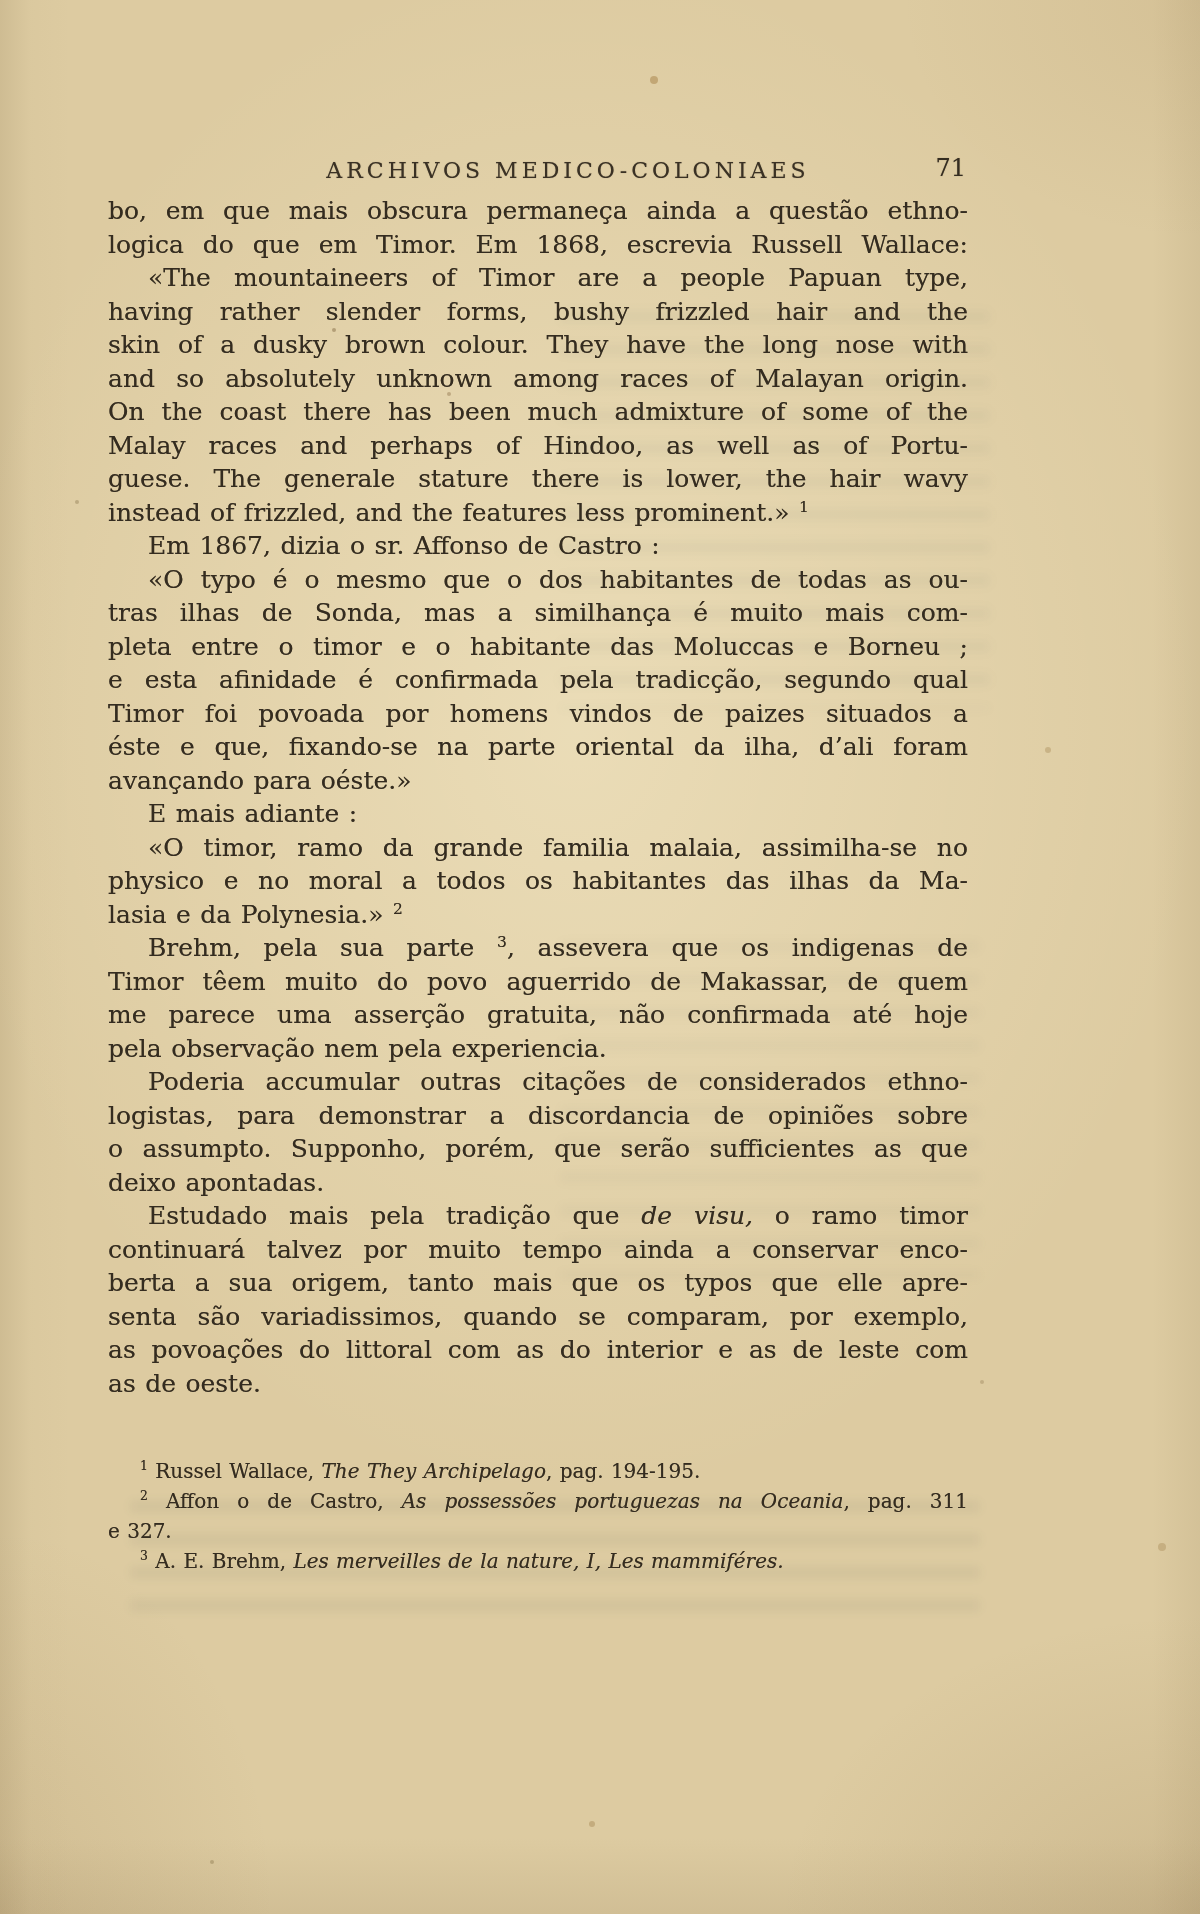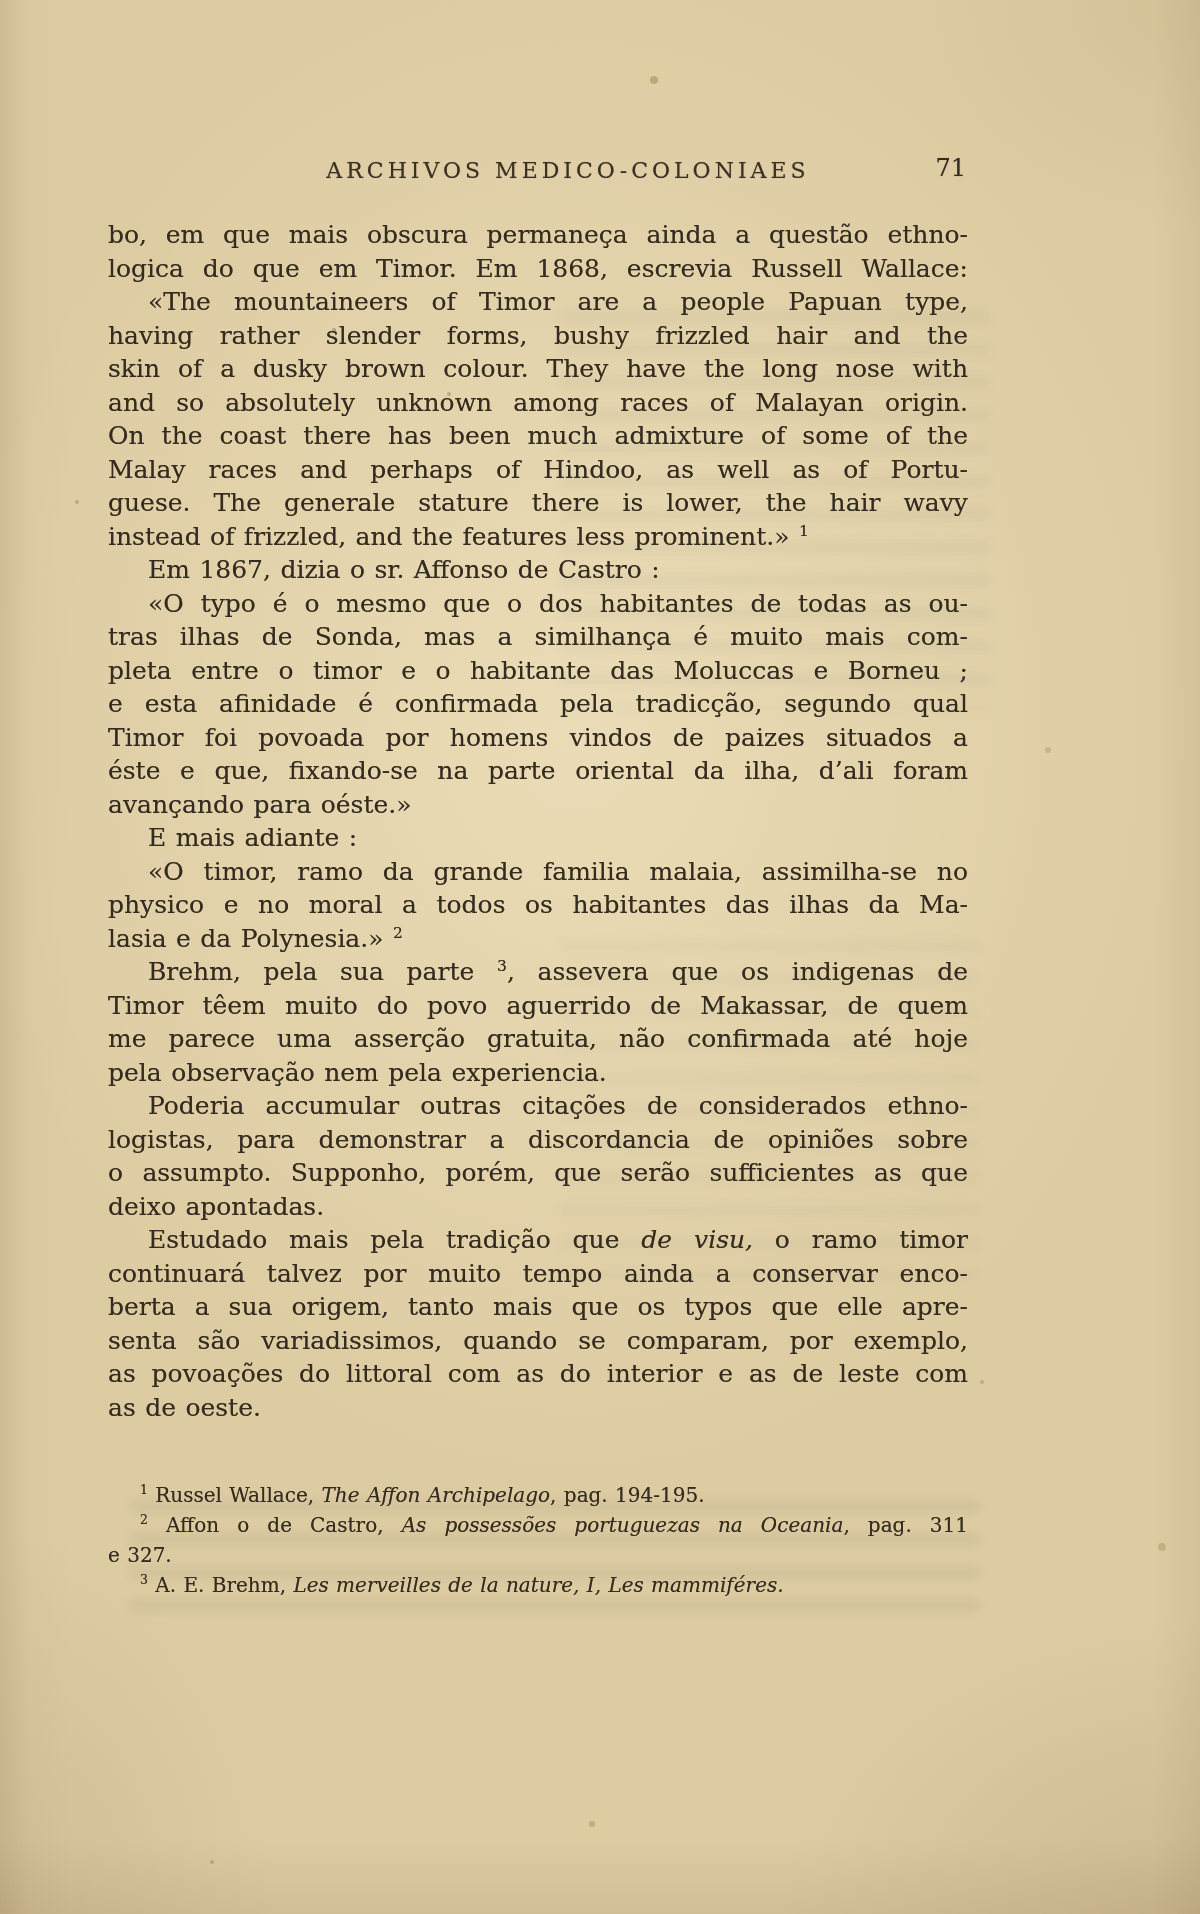--- a/index.html
+++ b/index.html
@@ -66,7 +66,7 @@
     color: #352d21;
     text-shadow: 0 0 1px rgba(58,49,36,0.4);
   }
-  .body { margin-top: 24px; }
+  .body { }
   .line {
     font-size: 25px;
     line-height: 33.5px;

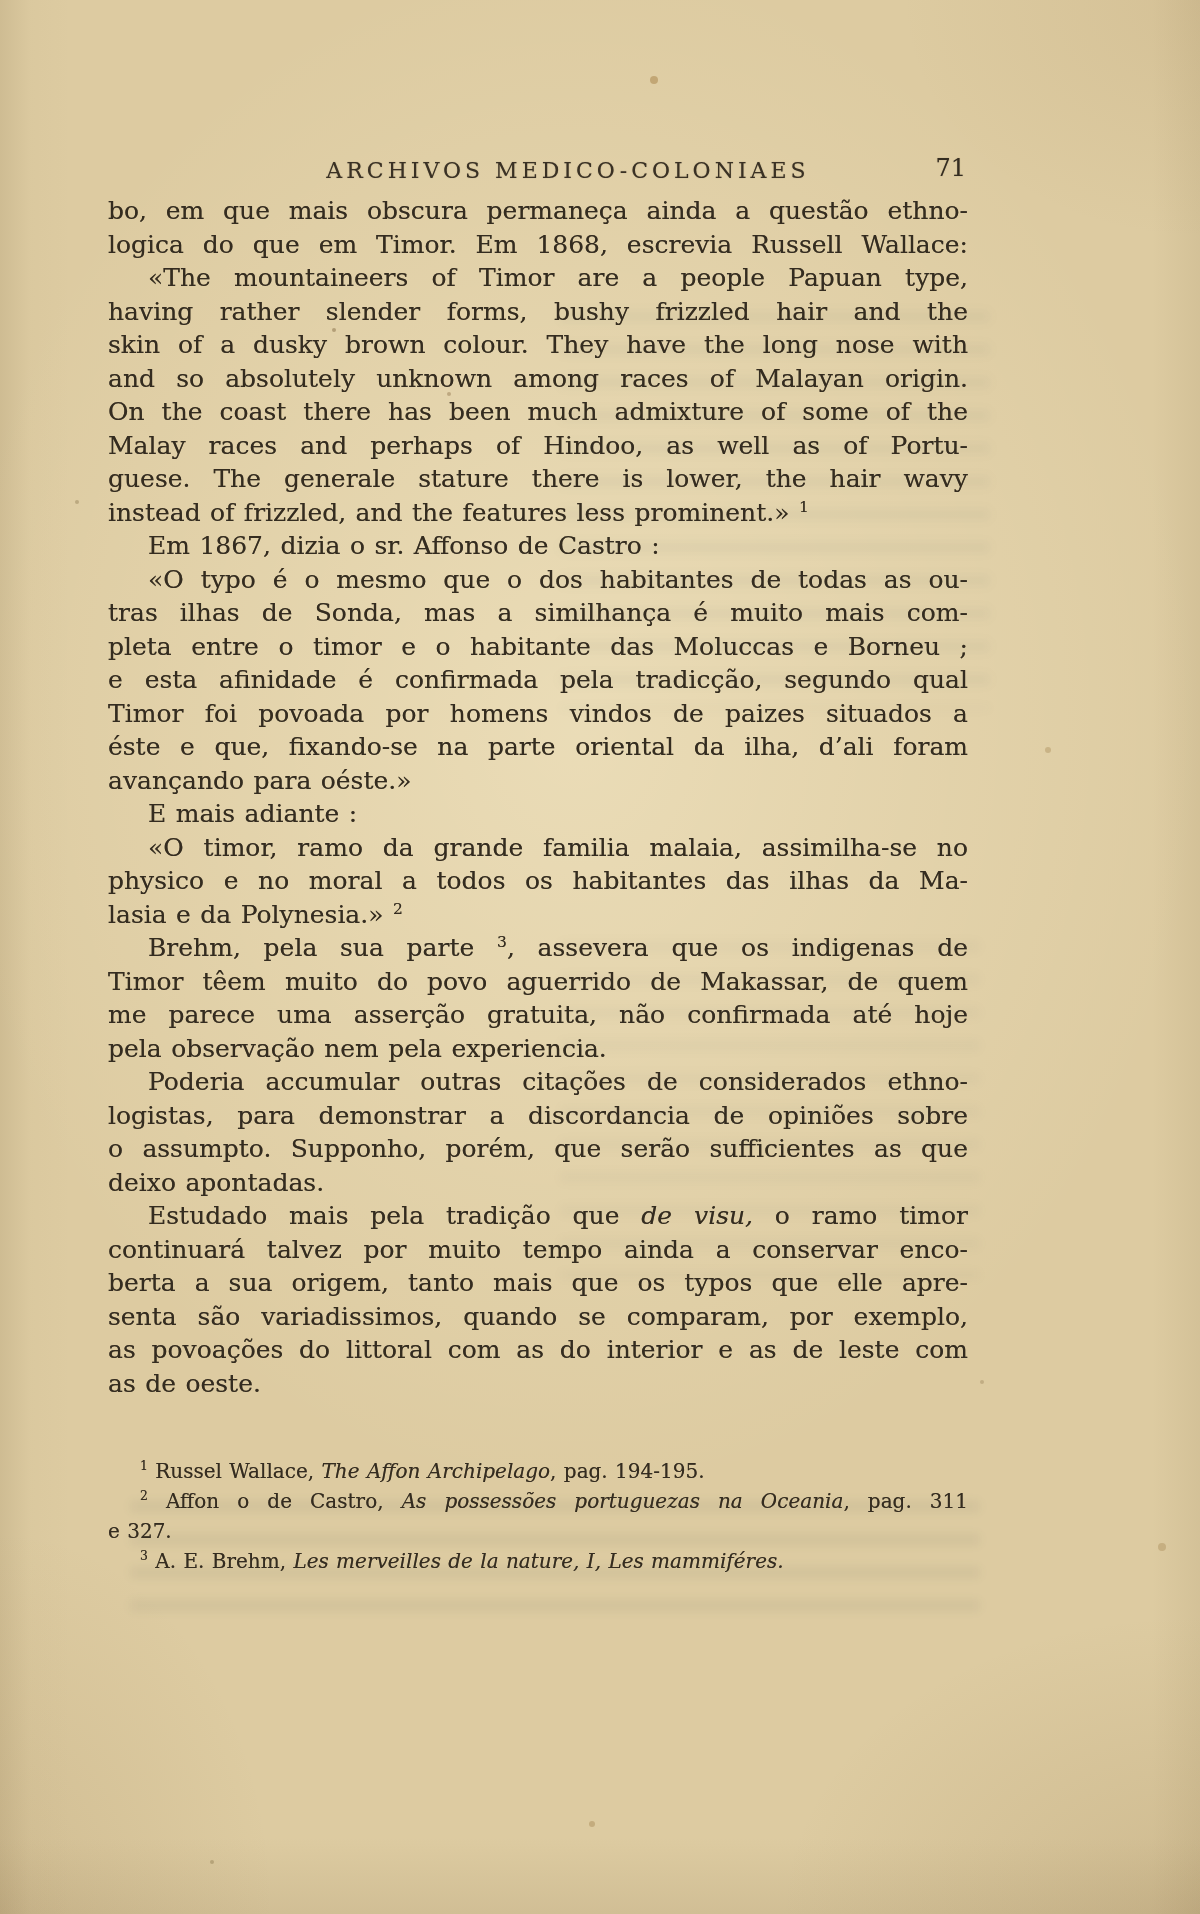--- a/index.html
+++ b/index.html
@@ -143,7 +143,7 @@
       </div>
 
     <div class="footnotes" id="footnotes">
-        <div class="line last indent"><sup>1</sup><span> Russel Wallace, </span><span class="it">The Affon Archipelago</span><span>, pag. 194-195.</span></div>
+        <div class="line last indent"><sup>1</sup><span> Russel Wallace, </span><span class="it">The They Archipelago</span><span>, pag. 194-195.</span></div>
         <div class="line fill indent"><sup>2</sup><span> Affon o de Castro, </span><span class="it">As possessões portuguezas na Oceania</span><span>, pag. 311</span></div>
         <div class="line last"><span>e 327.</span></div>
         <div class="line last indent"><sup>3</sup><span> A. E. Brehm, </span><span class="it">Les merveilles de la nature, I, Les mammiféres.</span></div>

